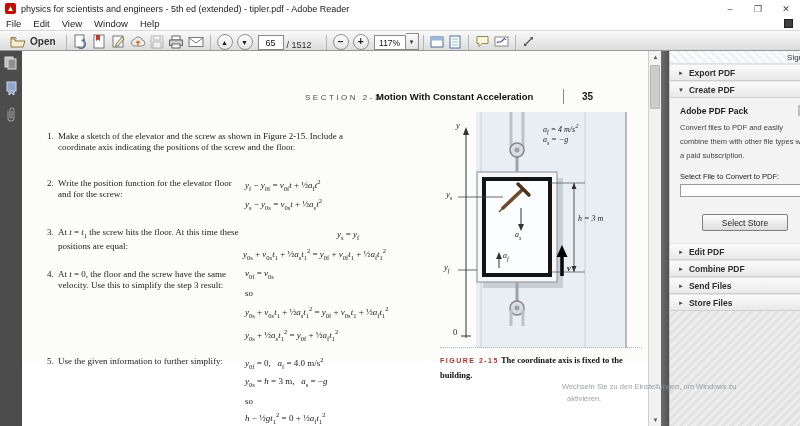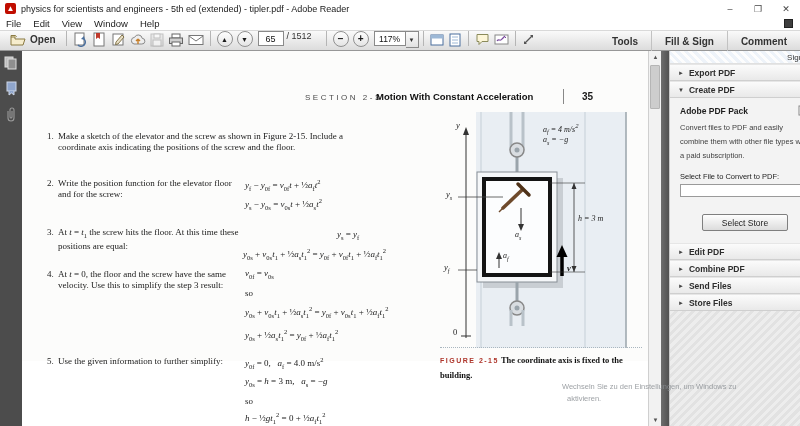--- a/index.html
+++ b/index.html
@@ -19,7 +19,7 @@
   #docwin-icon{margin-left:auto;margin-right:7px;width:7px;height:7px;background:#3e3e3e;border:1px solid #222;}
   
   #toolbar{left:0;top:30px;width:800px;height:21px;background:linear-gradient(#fafafa,#dcdcdc);
-      border-top:1px solid #d9d9d9;border-bottom:1px solid #979797;display:flex;align-items:flex-start;padding:0 0 8px 4px;box-sizing:border-box;}
+      border-top:1px solid #d9d9d9;border-bottom:1px solid #979797;display:flex;align-items:flex-end;padding:0 0 0 4px;box-sizing:border-box;}
   .tbtn{height:17px;display:flex;align-items:center;justify-content:center;padding:0 2px;border-radius:2px;color:#555;}
   .tsep{width:1px;height:15px;background:#b5b5b5;margin:0 4px;}
   #openbtn{font-weight:bold;font-size:10px;color:#333;gap:4px;padding:0 6px;}

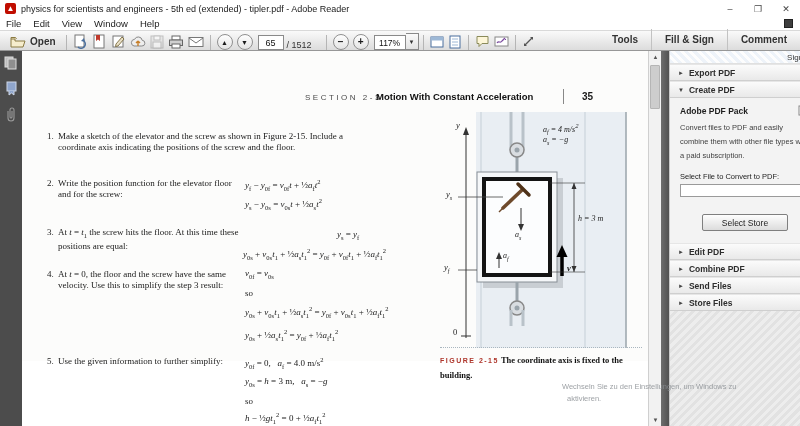--- a/index.html
+++ b/index.html
@@ -212,11 +212,6 @@
           <path d="M2.5 10.5 L10.5 2.5" stroke="#555" stroke-width="1.2"></path>
         </svg>
     </div>
-    <div id="tabs">
-      <div class="tab">Tools</div>
-      <div class="tab">Fill &amp; Sign</div>
-      <div class="tab">Comment</div>
-    </div>
   </div>
 
   <div id="leftstrip" class="abs">

